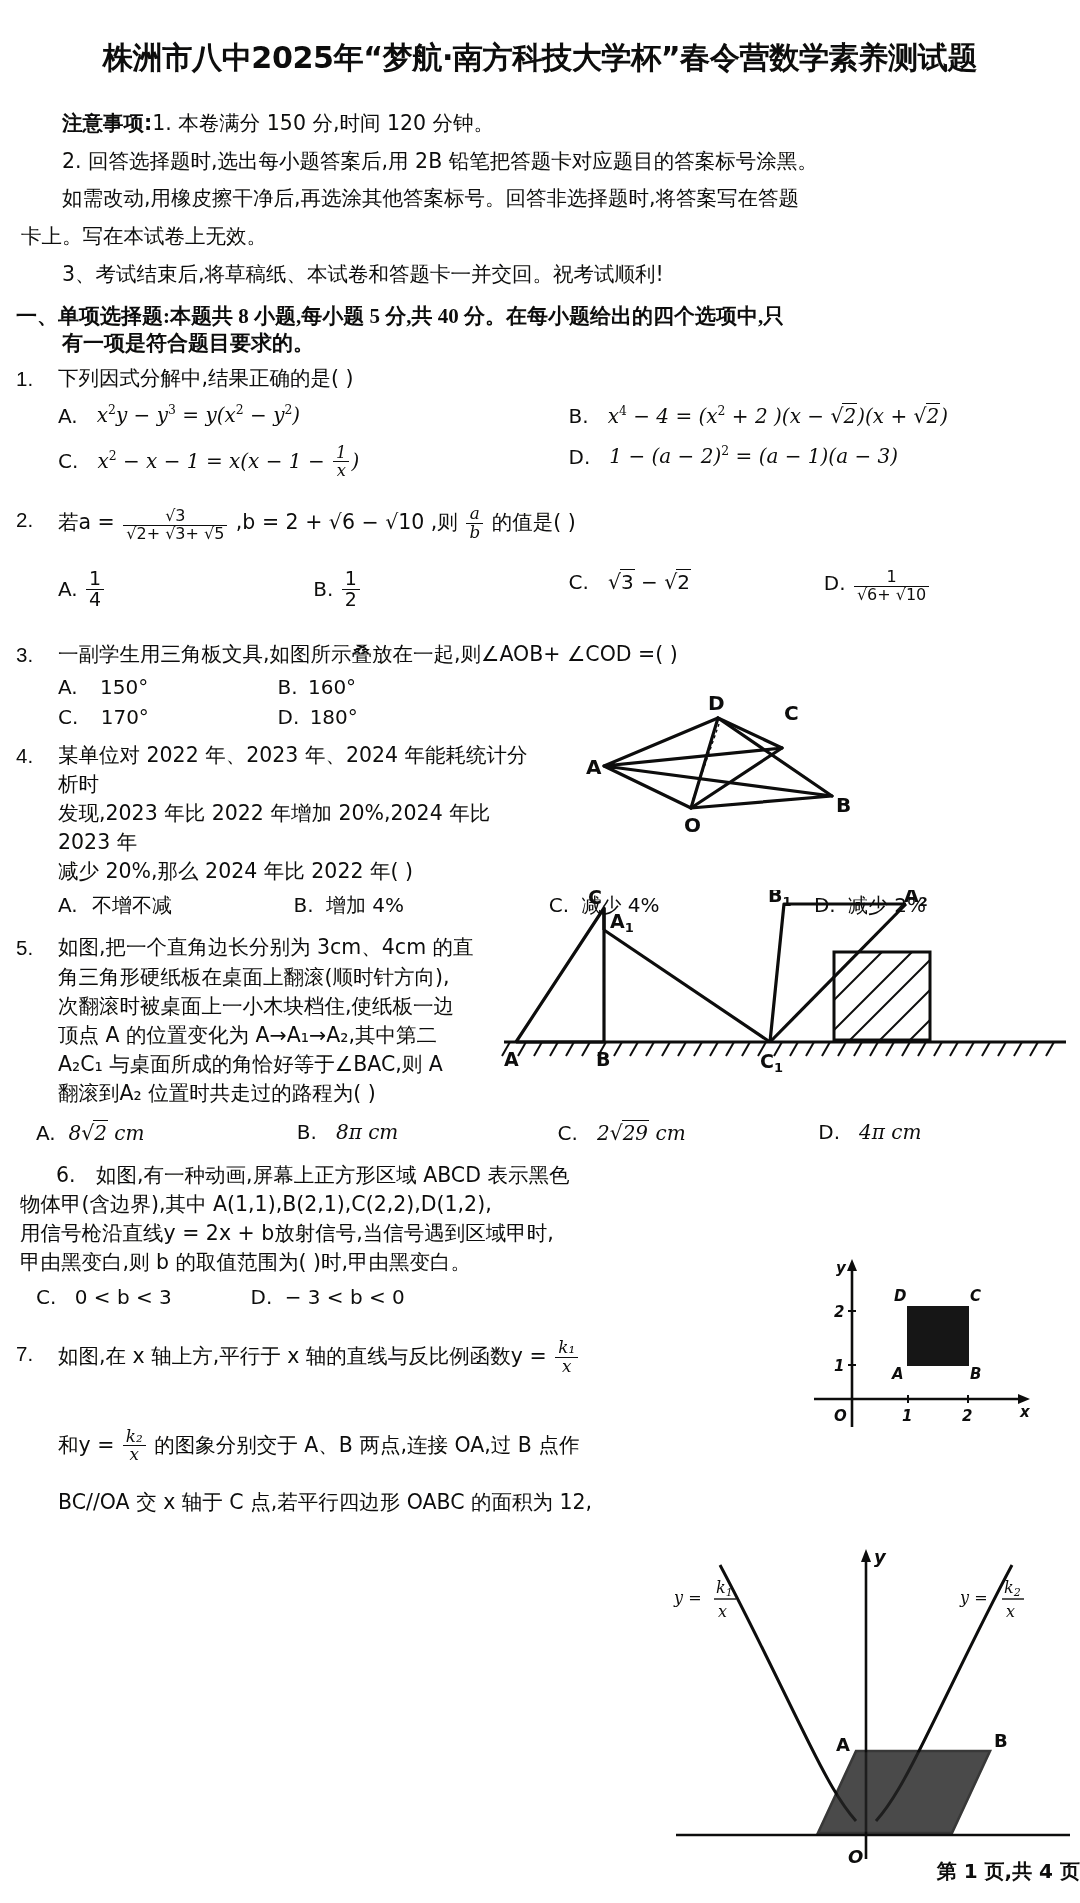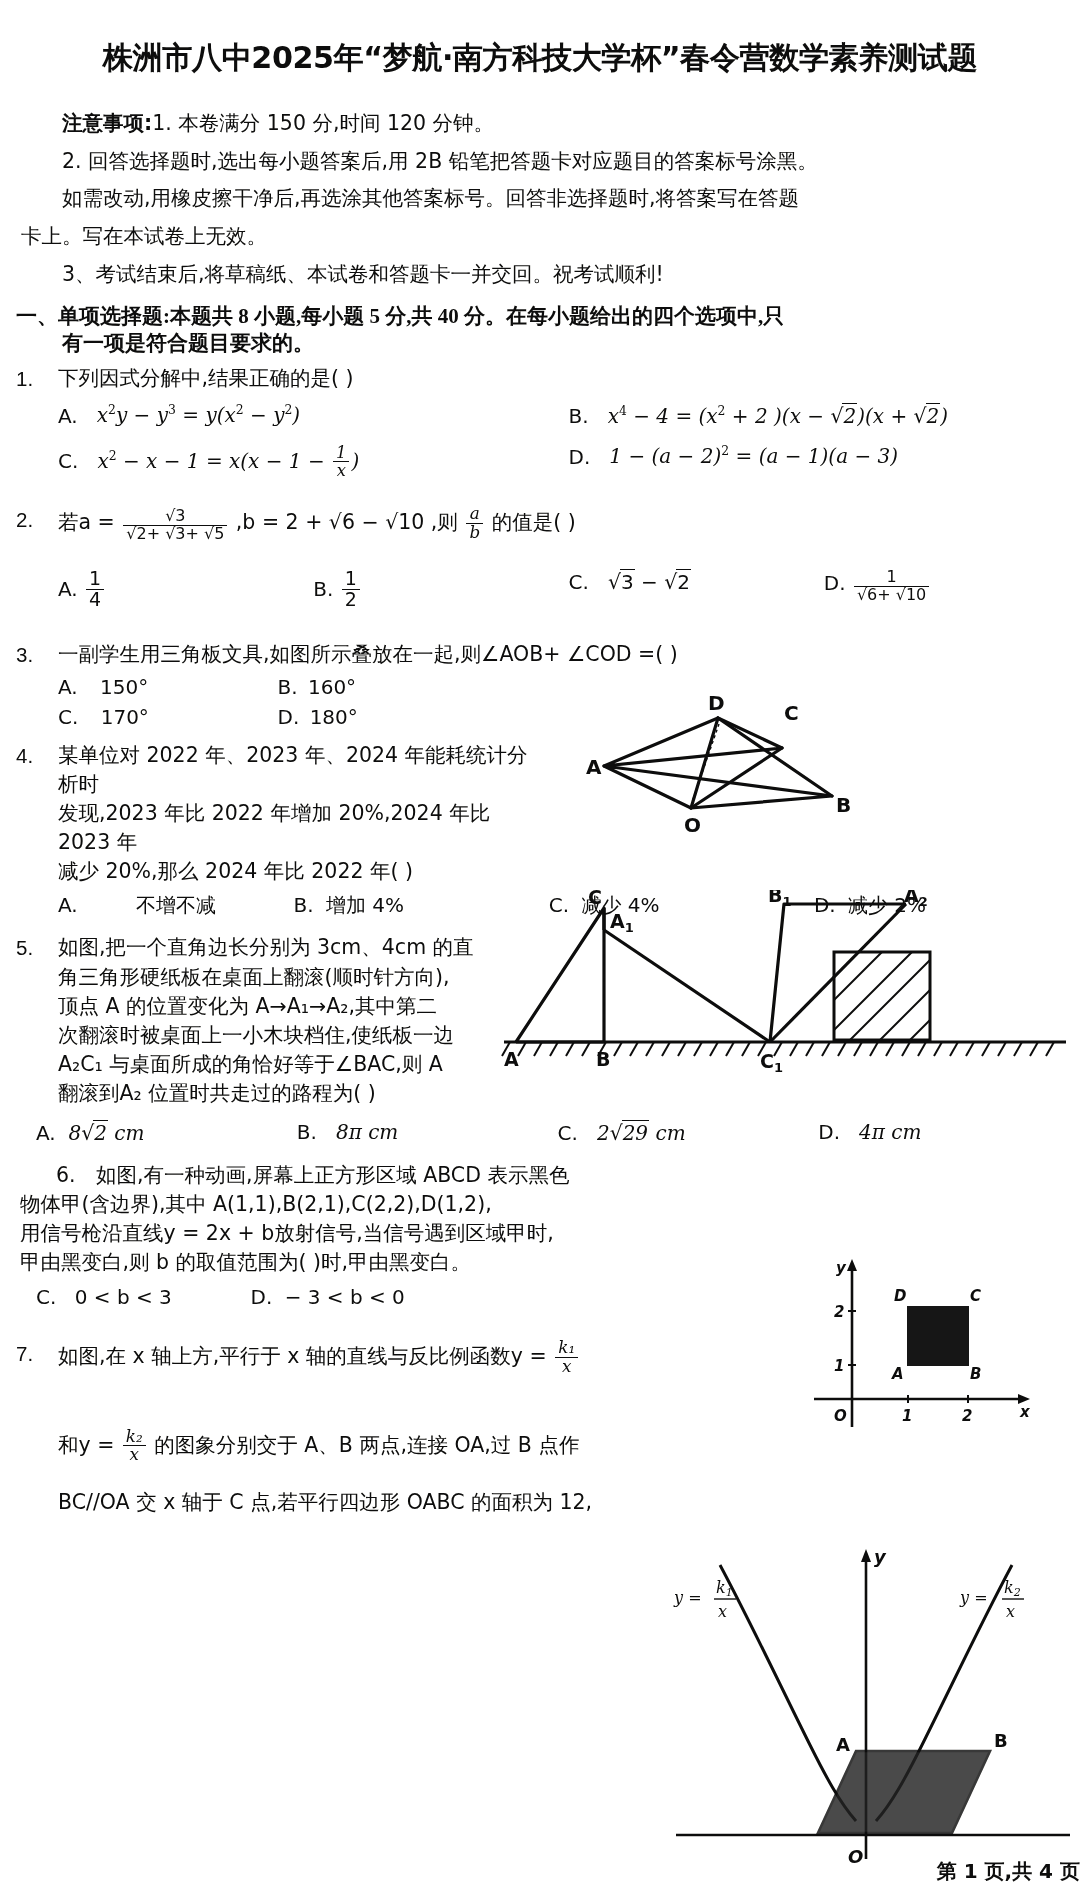--- a/index.html
+++ b/index.html
@@ -226,7 +226,7 @@
   <div class="opts four" style="padding-top:6px;padding-left:58px;">
     <div style="width:23%;">
       <span>A.</span>
-      <span style="padding-left:8px;margin-left:44px;">不增不减</span>
+      <span style="padding-left:8px;">不增不减</span>
     </div>
     <div style="width:25%;">
       <span>B.</span>

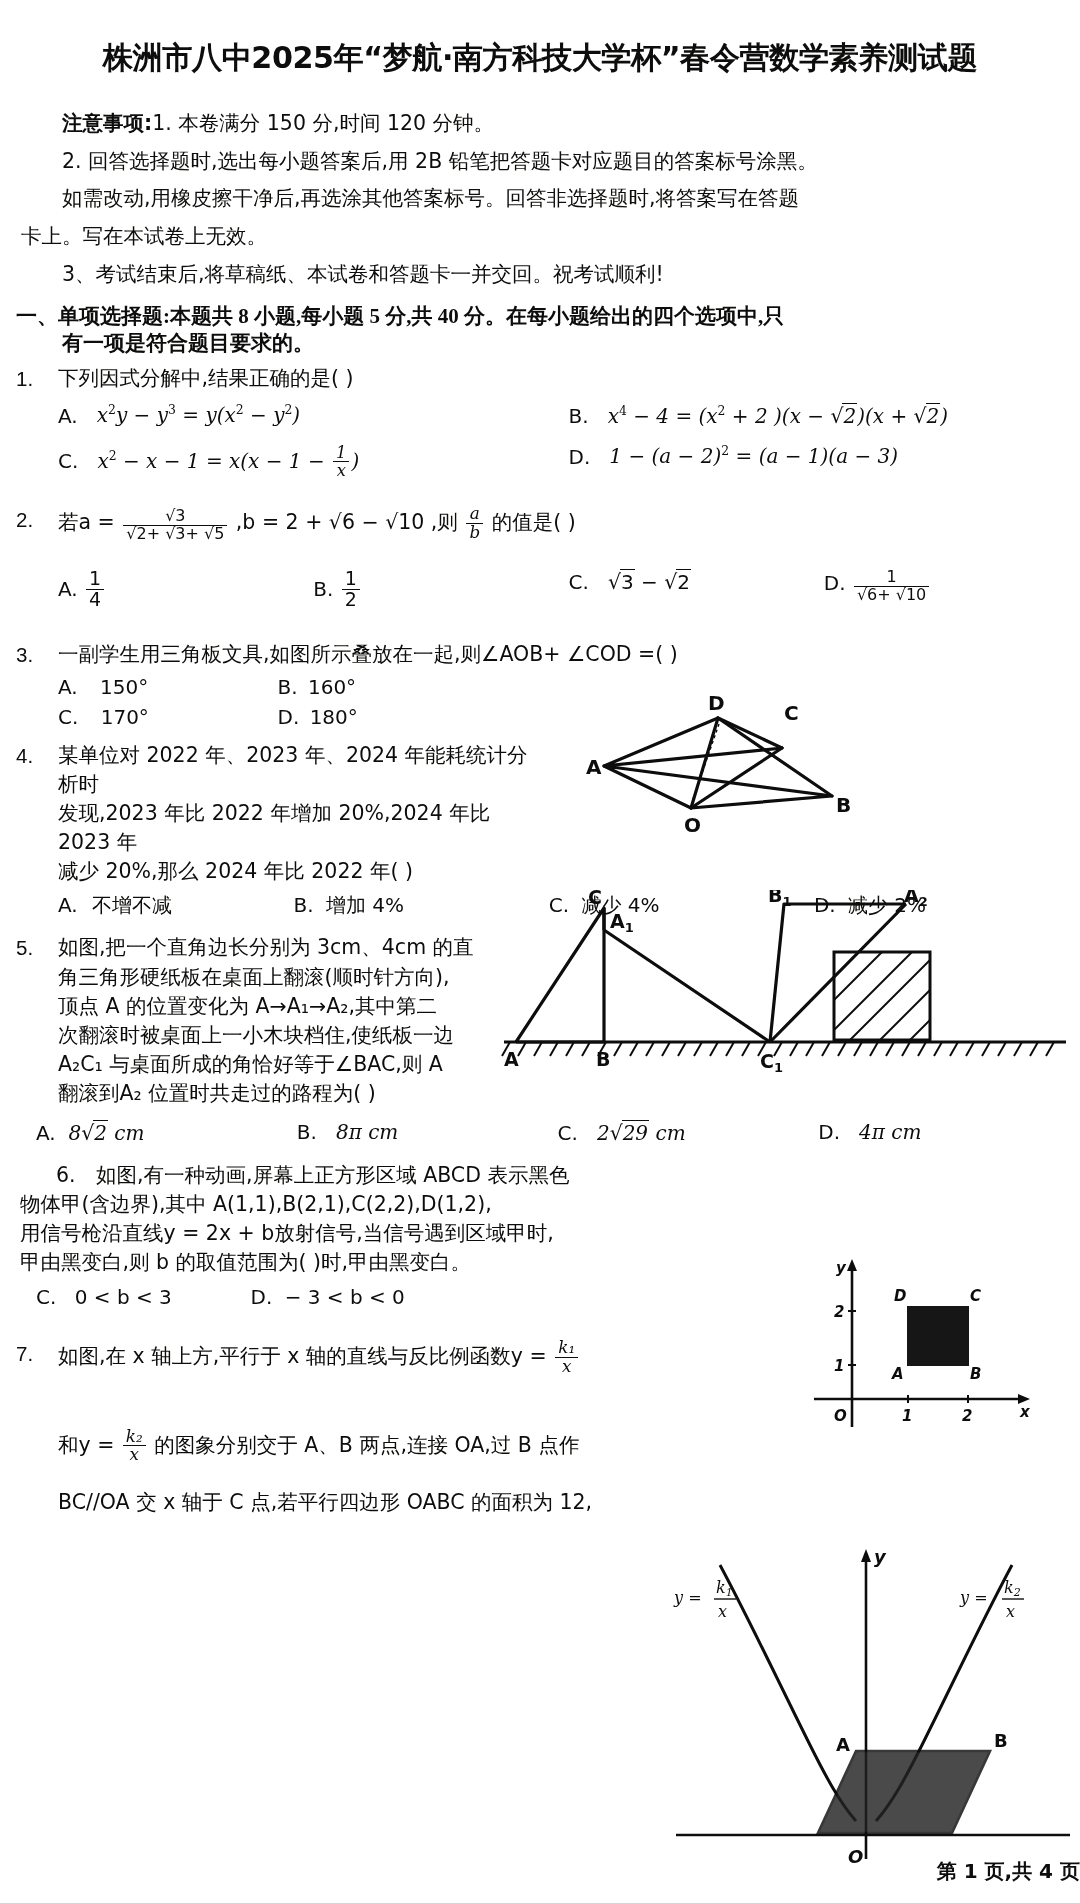--- a/index.html
+++ b/index.html
@@ -246,8 +246,8 @@
     <span class="qnum">5.</span><span class="qbody" style="width:470px;">
       <span style="display:block;">如图,把一个直角边长分别为 3cm、4cm 的直</span>
       <span style="display:block;">角三角形硬纸板在桌面上翻滚(顺时针方向),</span>
+      <span style="display:block;">次翻滚时被桌面上一小木块档住,使纸板一边</span>
       <span style="display:block;">顶点 A 的位置变化为 A→A₁→A₂,其中第二</span>
-      <span style="display:block;">次翻滚时被桌面上一小木块档住,使纸板一边</span>
       <span style="display:block;">A₂C₁ 与桌面所成的角恰好等于∠BAC,则 A</span>
       <span style="display:block;">翻滚到A₂ 位置时共走过的路程为(     )</span>
     </span>

